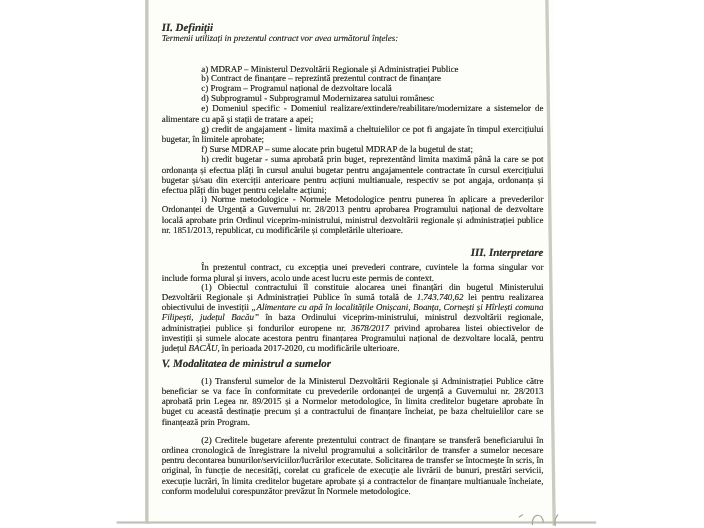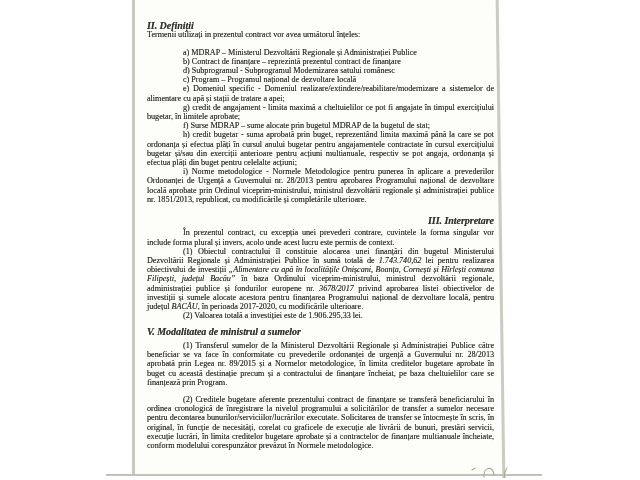--- a/index.html
+++ b/index.html
@@ -77,7 +77,7 @@
   #s3-heading { margin-top: 12px; margin-bottom: 3px; text-align: right; }
   #s4-heading { margin-top: 12px; margin-bottom: 4px; }
   #s5-heading { margin-top: 6px; margin-bottom: 5px; }
-  #s2-intro { margin-bottom: 8px; text-indent: 0; }
+  #s2-intro { margin-bottom: 18px; text-indent: 0; font-style: italic; }
   #s5-para1 { margin-bottom: 8px; }
   .paraph {
     position: absolute;

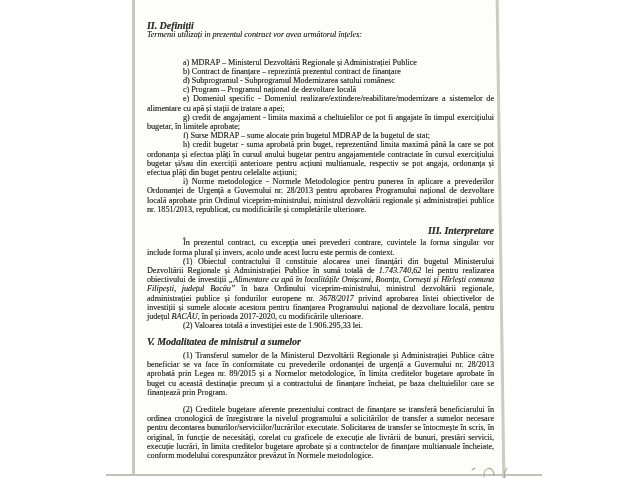--- a/index.html
+++ b/index.html
@@ -101,8 +101,8 @@
 
       <p>a) MDRAP – Ministerul Dezvoltării Regionale și Administrației Publice</p>
       <p>b) Contract de finanțare – reprezintă prezentul contract de finanțare</p>
+      <p>c) Program – Programul național de dezvoltare locală</p>
       <p>d) Subprogramul - Subprogramul Modernizarea satului românesc</p>
-      <p>c) Program – Programul național de dezvoltare locală</p>
       <p>e) Domeniul specific - Domeniul realizare/extindere/reabilitare/modernizare a sistemelor de alimentare cu apă și stații de tratare a apei;</p>
       <p>g) credit de angajament - limita maximă a cheltuielilor ce pot fi angajate în timpul exercițiului bugetar, în limitele aprobate;</p>
       <p>f) Surse MDRAP – sume alocate prin bugetul MDRAP de la bugetul de stat;</p>

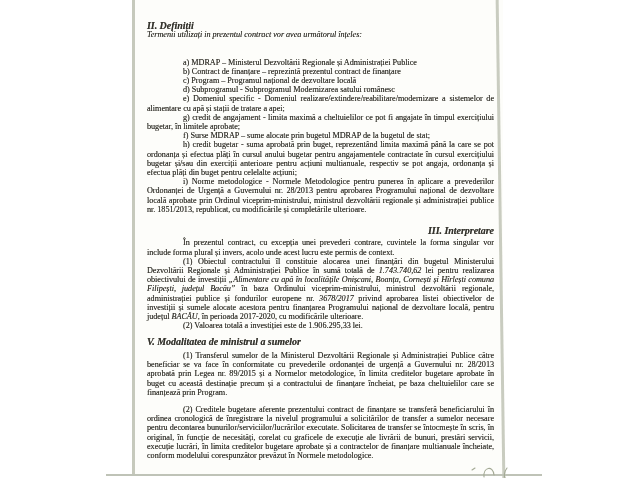--- a/index.html
+++ b/index.html
@@ -115,7 +115,6 @@
 
 
       <p><span>(1) Obiectul contractului îl constituie alocarea unei finanțări din bugetul Ministerului Dezvoltării Regionale și Administrației Publice în sumă totală de </span><span style="font-style: italic;">1.743.740,62</span><span> lei pentru realizarea obiectivului de investiții </span><span style="font-style: italic;">„Alimentare cu apă în localitățile Onișcani, Boanța, Cornești și Hîrlești comuna Filipești, județul Bacău”</span><span> în baza Ordinului viceprim-ministrului, ministrul dezvoltării regionale, administrației publice și fondurilor europene nr. </span><span style="font-style: italic;">3678/2017</span><span> privind aprobarea listei obiectivelor de investiții și sumele alocate acestora pentru finanțarea Programului național de dezvoltare locală, pentru județul </span><span style="font-style: italic;">BACĂU</span><span>, în perioada 2017-2020, cu modificările ulterioare.</span></p>
-      <p>(2) Valoarea totală a investiției este de 1.906.295,33 lei.</p>
 
       <h3 class="sec" id="s5-heading">V. Modalitatea de ministrul a sumelor</h3>
 

